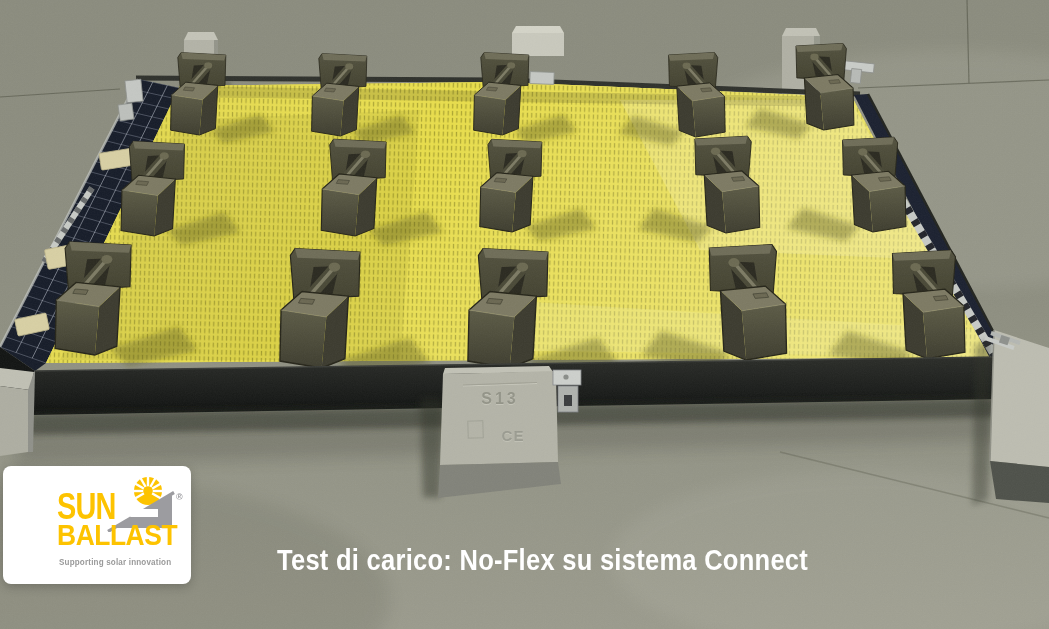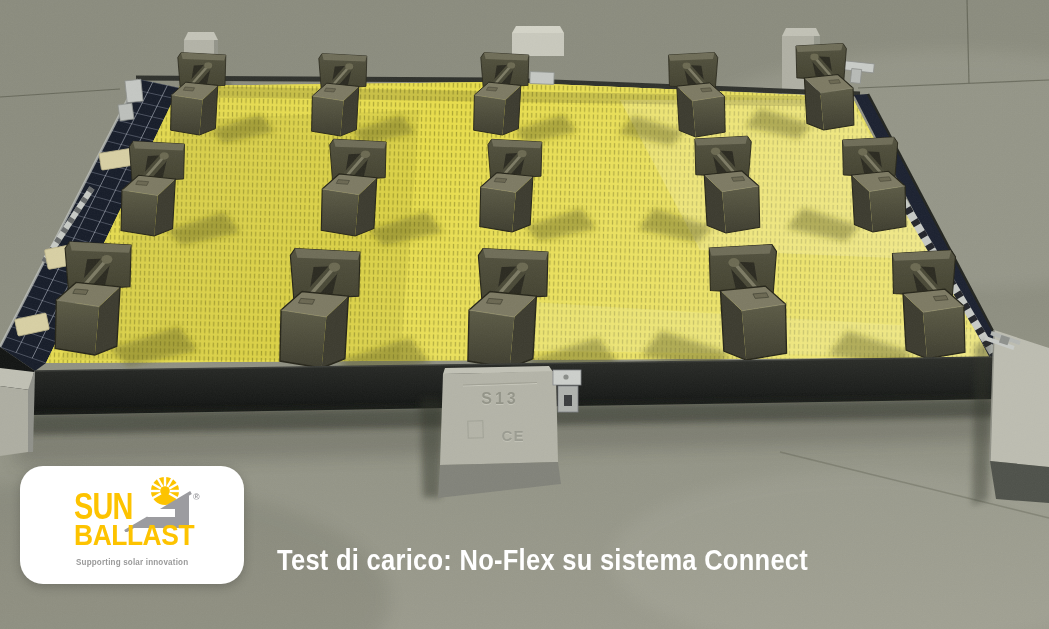--- a/index.html
+++ b/index.html
@@ -7,8 +7,8 @@
          font-family:"Liberation Sans",sans-serif;background:#a16207;}
   .stage svg.scene{position:absolute;left:0;top:0;display:block;}
   
-  .card{position:absolute;left:20px;top:466px;width:224px;height:118px;
-        background:#fff;border-radius:23px;box-shadow:0 3px 10px rgba(30,32,26,.25);}
+  .card{position:absolute;left:3px;top:466px;width:188px;height:118px;
+        background:#fff;border-radius:8px;box-shadow:0 3px 10px rgba(30,32,26,.25);}
   .logo-sun{position:absolute;left:54px;top:22px;font-size:37px;font-weight:bold;
             color:#FDC300;letter-spacing:-1px;transform:scaleX(.78);transform-origin:left top;line-height:1;}
   .logo-glyph{position:absolute;left:103px;top:10px;}

